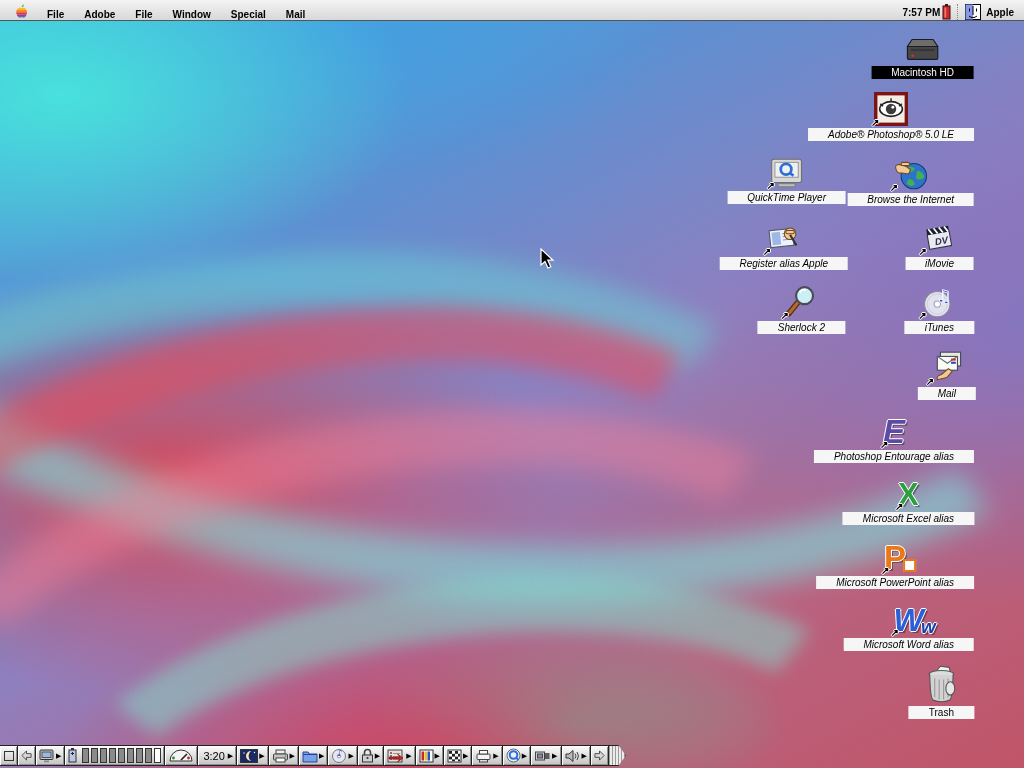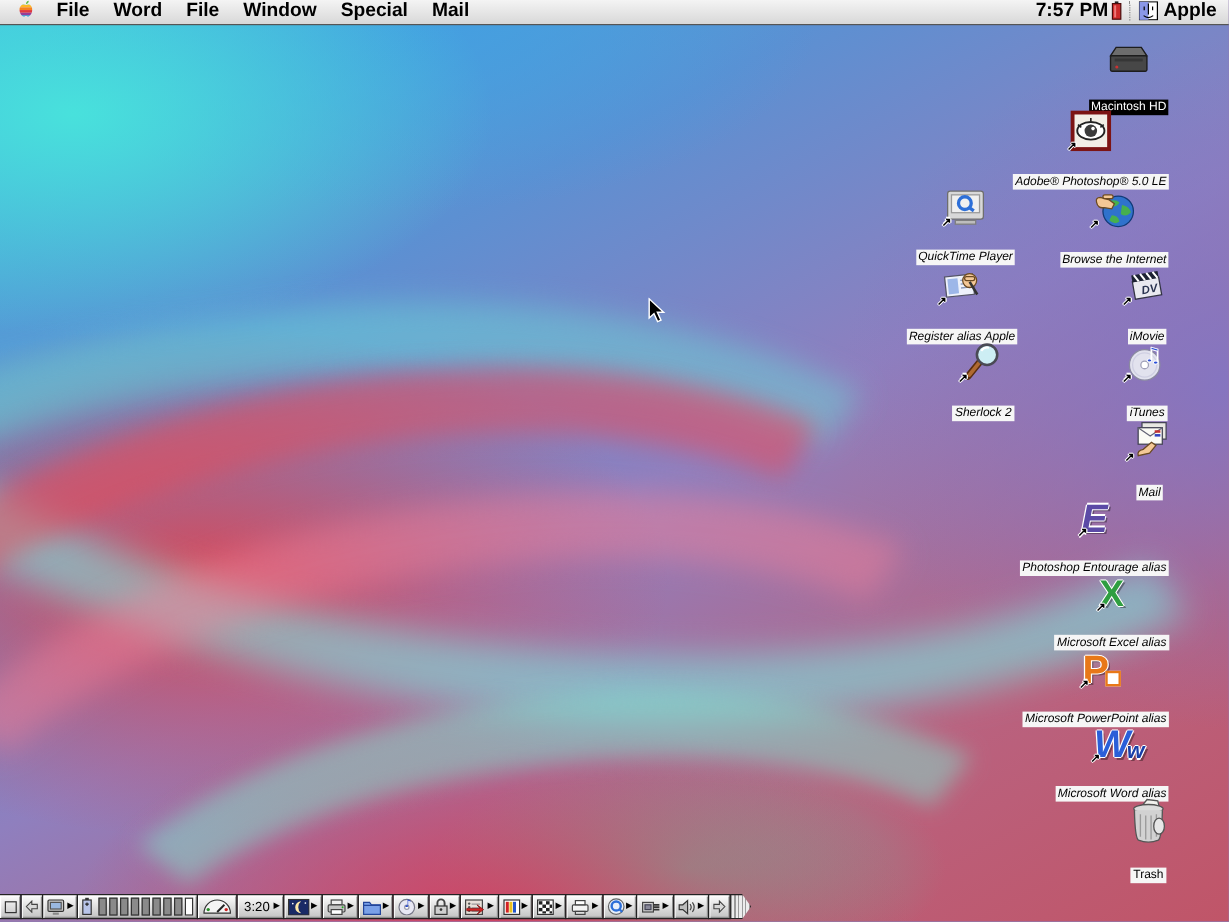--- a/index.html
+++ b/index.html
@@ -26,7 +26,7 @@
   
   .menubar{position:absolute;left:0;top:0;width:1024px;height:20px;z-index:10;
     background:linear-gradient(#f4f4f4,#d8d8d8);border-bottom:1px solid #555;
-    display:flex;align-items:flex-start;font-size:16px;font-weight:bold;color:#000}
+    display:flex;align-items:flex-end;font-size:10px;font-weight:bold;color:#000}
   .menu-item{padding:0 10px;cursor:default}
   .apple-wrap{padding:0 8px 0 14px;display:flex;align-items:center}
   .mb-right{margin-left:auto;display:flex;align-items:center;gap:2px;padding-right:10px}

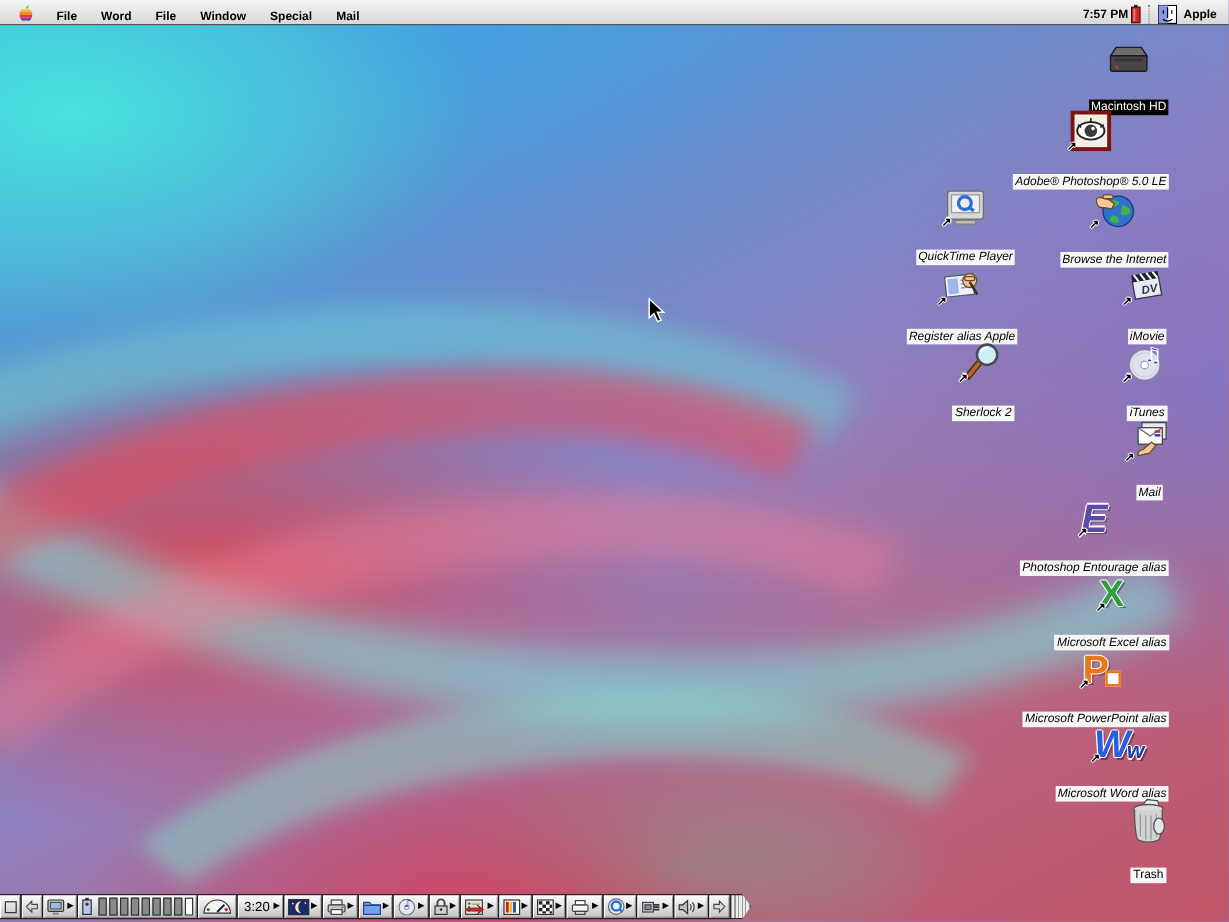--- a/index.html
+++ b/index.html
@@ -92,7 +92,7 @@
     </svg>
   </div>
   <span class="menu-item">File</span>
-  <span class="menu-item">Word</span>
+  <span class="menu-item">Adobe</span>
   <span class="menu-item">File</span>
   <span class="menu-item">Window</span>
   <span class="menu-item">Special</span>

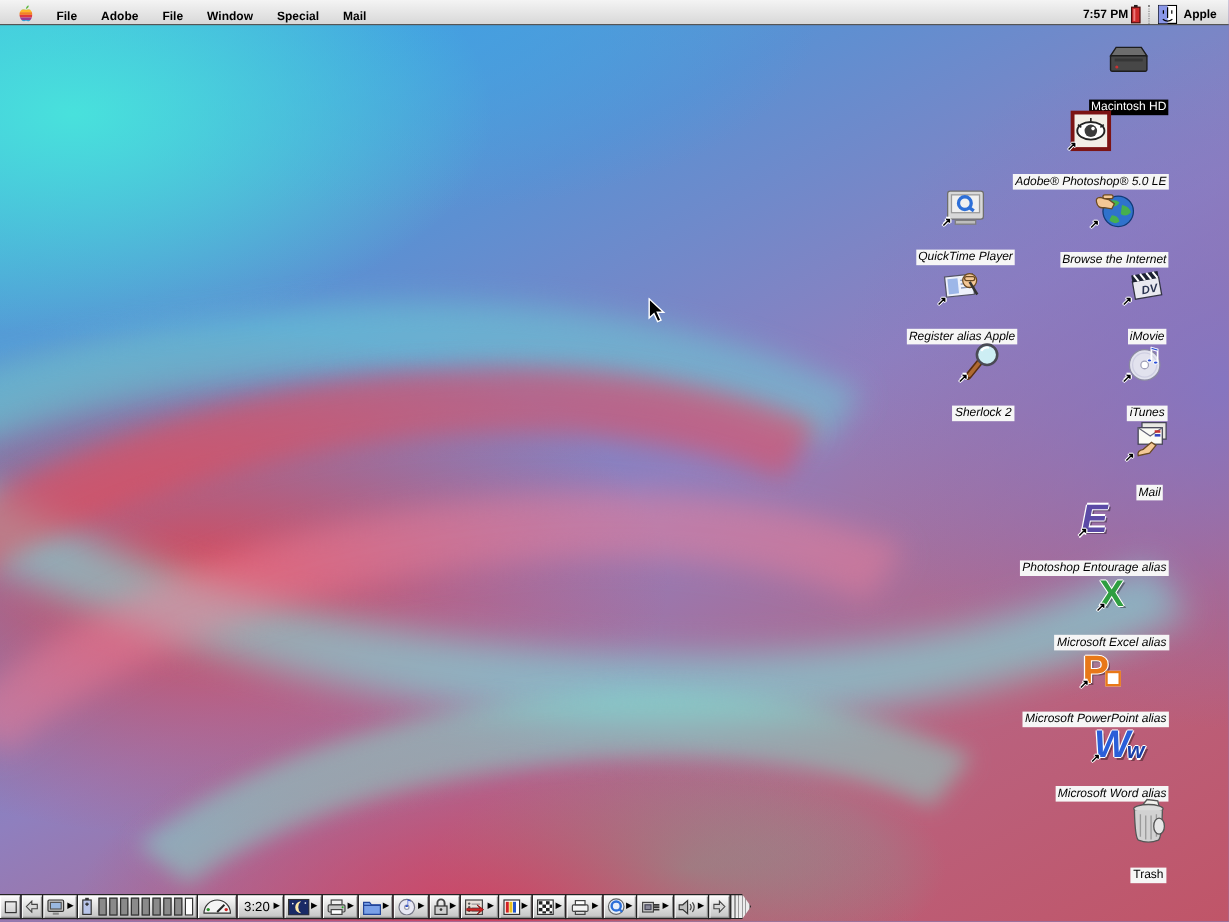--- a/index.html
+++ b/index.html
@@ -37,8 +37,8 @@
   .desk-icon{position:absolute;display:flex;flex-direction:column;align-items:center;z-index:3;width:0;overflow:visible}
   .glyph{position:relative;display:flex;align-items:flex-end;justify-content:center;transform:translateX(-50%);margin-left:0}
   .desk-icon .inner{display:flex;flex-direction:column;align-items:center;transform:translateX(-50%)}
-  .icon-label{margin-top:19px;font-size:10px;line-height:13px;background:#f6f6f6;color:#000;
-    padding:0 2px;white-space:nowrap;border:0}
+  .icon-label{margin-top:2px;font-size:10px;line-height:13px;background:#f6f6f6;color:#000;
+    padding:0 20px;white-space:nowrap;border:0}
   .alias .icon-label{font-style:italic}
   .vol-label{background:#000 !important;color:#fff !important}
   .alias-badge{position:absolute;left:-3px;bottom:-2px;font-size:10px;font-weight:bold;color:#000;line-height:1;

